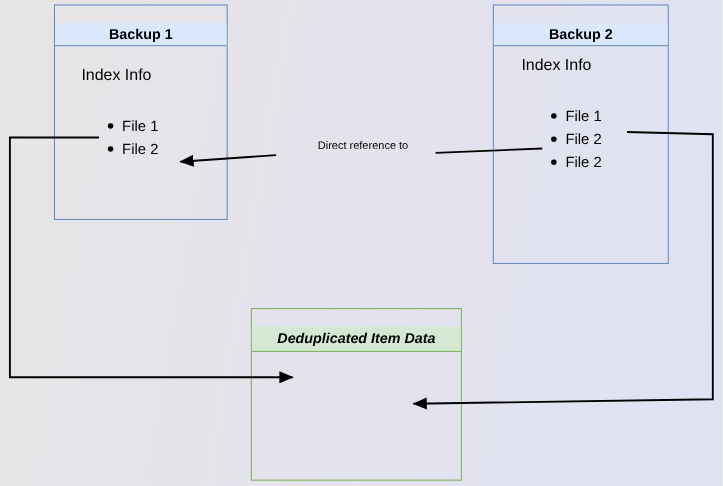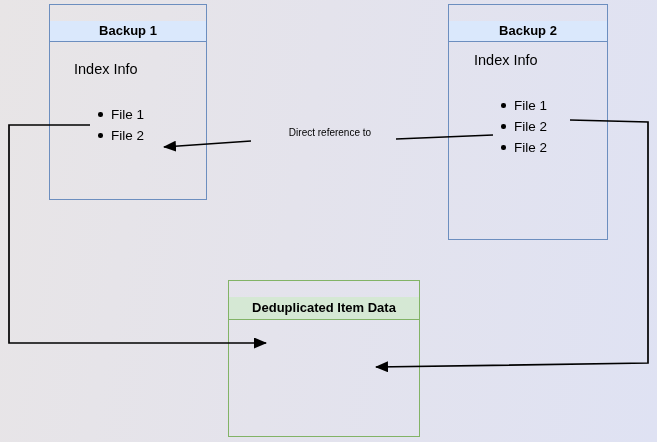--- a/index.html
+++ b/index.html
@@ -27,7 +27,7 @@
   #backup1{left:49px;top:4px;width:158px;height:196px;}
   #backup2{left:448px;top:4px;width:160px;height:236px;}
   #backup1 .box-header,#backup2 .box-header{height:21px;line-height:20px;}
-  #dedup{left:228px;top:280px;width:192px;height:157px;border-color:var(--green-border);}
+  #dedup{left:228px;top:280px;width:192px;height:157px;border-color:var(--green-border);font-style:italic;}
   #dedup .box-header{height:23px;line-height:22px;background:var(--green-fill);border-color:var(--green-border);font-size:13px;}
   .index-info{position:absolute;font-size:14.5px;white-space:nowrap;}
   #backup1 .index-info{left:24px;top:56px;}

